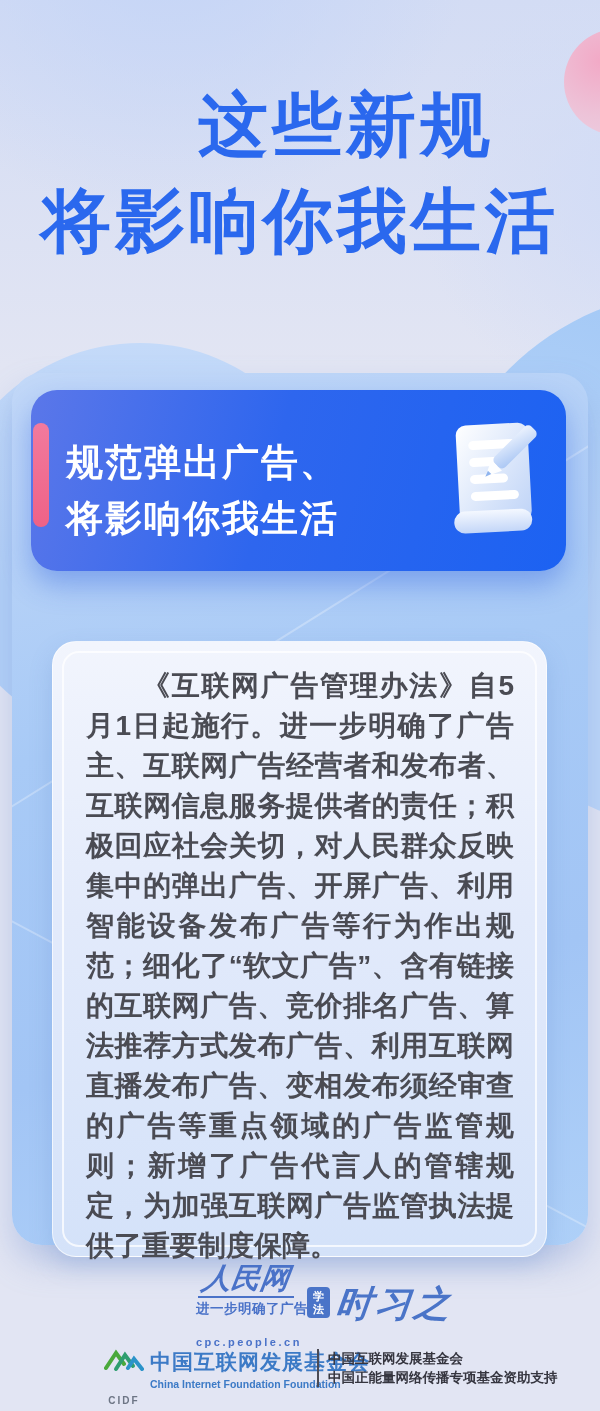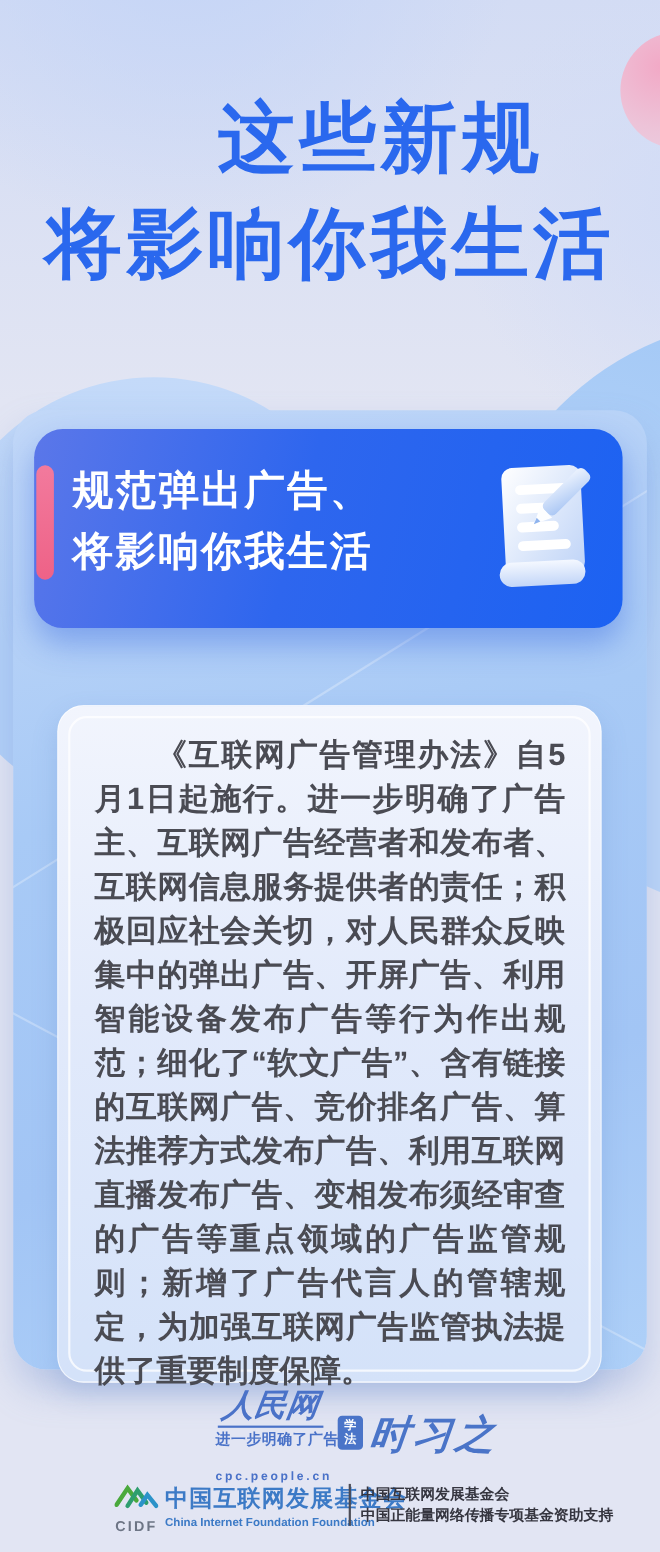--- a/index.html
+++ b/index.html
@@ -45,7 +45,7 @@
     box-shadow:0 14px 28px rgba(38,90,220,.38);}
   .accent-bar{position:absolute;left:2px;top:33px;width:16px;height:104px;border-radius:9px;
     background:linear-gradient(180deg,#f27a9d 0%,#ee6287 100%);}
-  .topic-heading{position:absolute;left:35px;top:28px;color:#ffffff;
+  .topic-heading{position:absolute;left:35px;top:45px;color:#ffffff;
     font-size:37px;font-weight:800;line-height:56px;letter-spacing:2px;white-space:nowrap;}
   .doc-icon{position:absolute;right:22px;top:28px;}
   

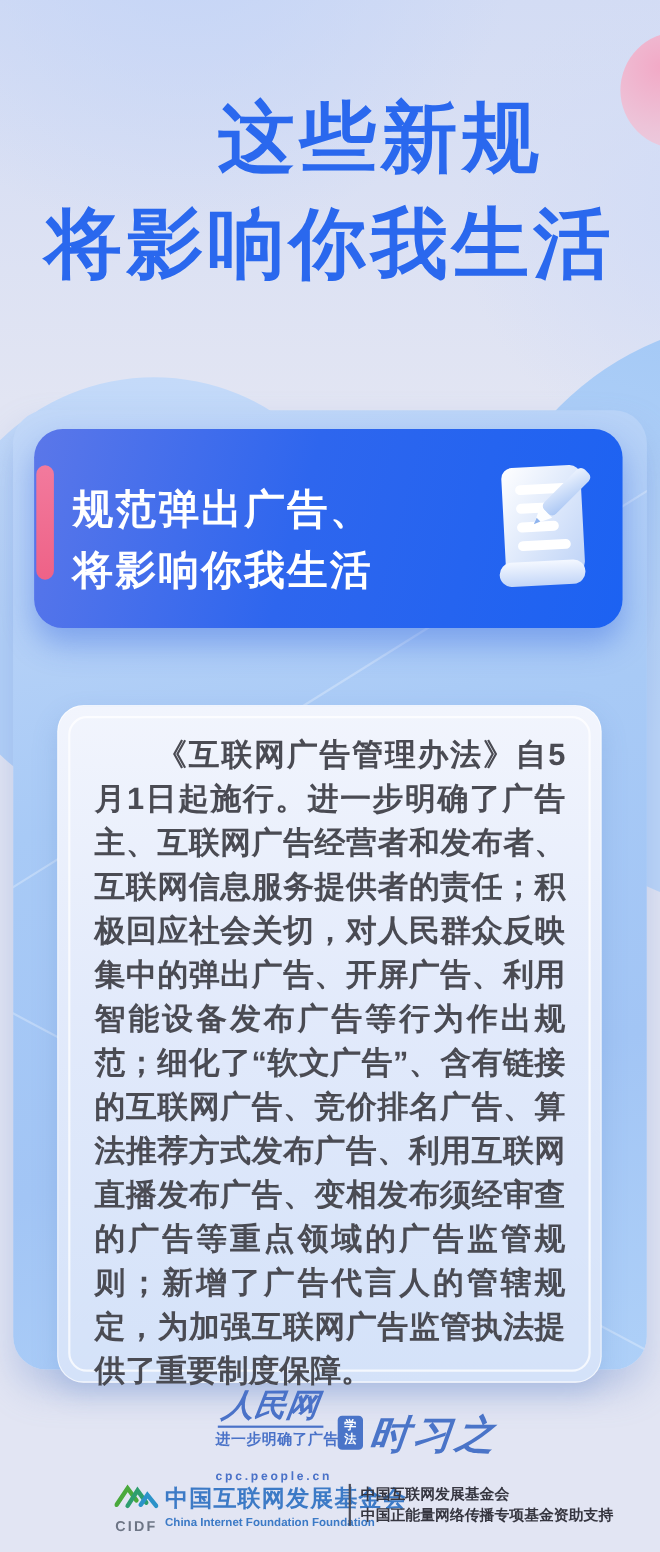--- a/index.html
+++ b/index.html
@@ -74,7 +74,7 @@
   
   .footer2{position:absolute;left:0;top:1346px;width:600px;height:50px;}
   .cidf-logo{position:absolute;left:103px;top:2px;width:42px;text-align:center;}
-  .cidf-abbr{font-size:13px;font-weight:700;color:#6d7585;letter-spacing:2px;margin-top:1px;}
+  .cidf-abbr{font-size:10px;font-weight:700;color:#6d7585;letter-spacing:2px;margin-top:17px;}
   .cidf-name{position:absolute;left:150px;top:2px;color:#3c7ac6;}
   .cidf-cn{font-size:21px;font-weight:800;letter-spacing:1px;white-space:nowrap;}
   .cidf-en{font-size:10.5px;font-weight:600;margin-top:2px;white-space:nowrap;}

